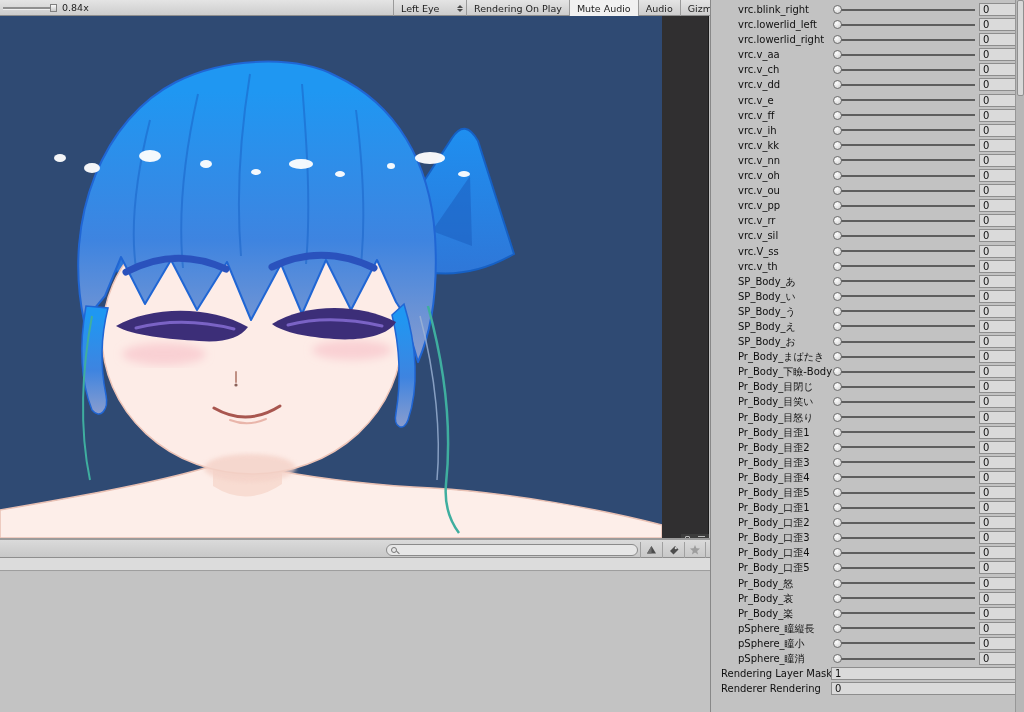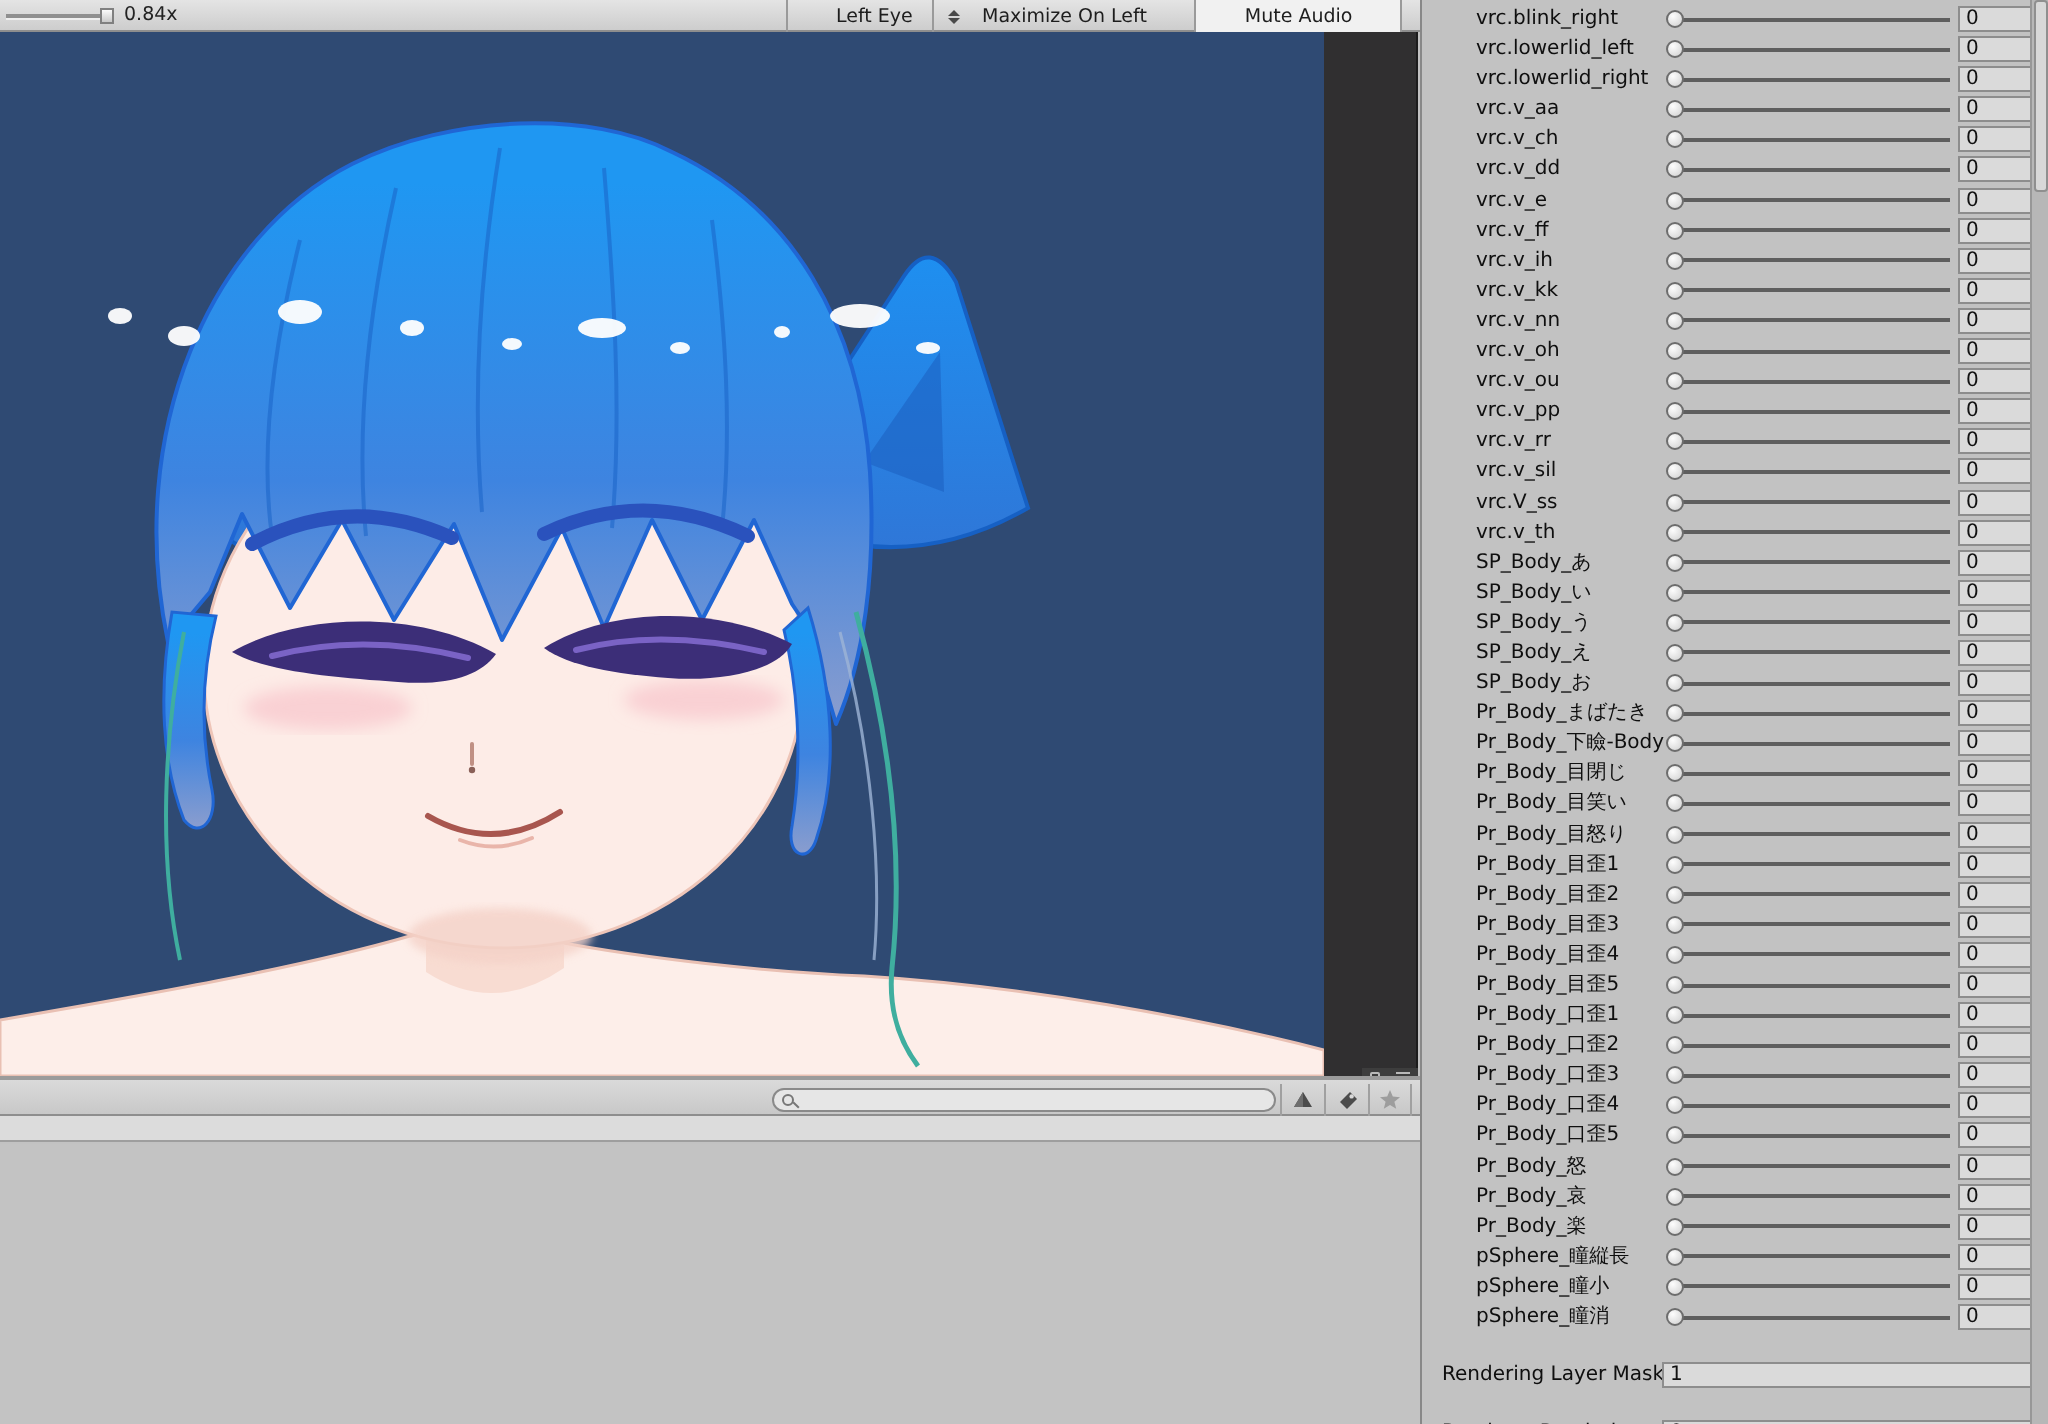--- a/index.html
+++ b/index.html
@@ -17,7 +17,7 @@
   .scale-label { position:absolute; left:62px; top:2px; font-size:9.5px; color:#222; }
   #tb-right { position:absolute; left:393px; top:0; height:16px; display:flex; }
   .tb-btn { height:16px; line-height:15px; font-size:9.5px; color:#1d1d1d;
-    padding:0 24px; border-left:1px solid #9a9a9a; white-space:nowrap;
+    padding:0 7px; border-left:1px solid #9a9a9a; white-space:nowrap;
     display:flex; align-items:center; gap:4px; }
   .tb-btn:last-child { border-right:1px solid #9a9a9a; }
   .tb-btn.active { background:#f1f1f1;align-items:center; }

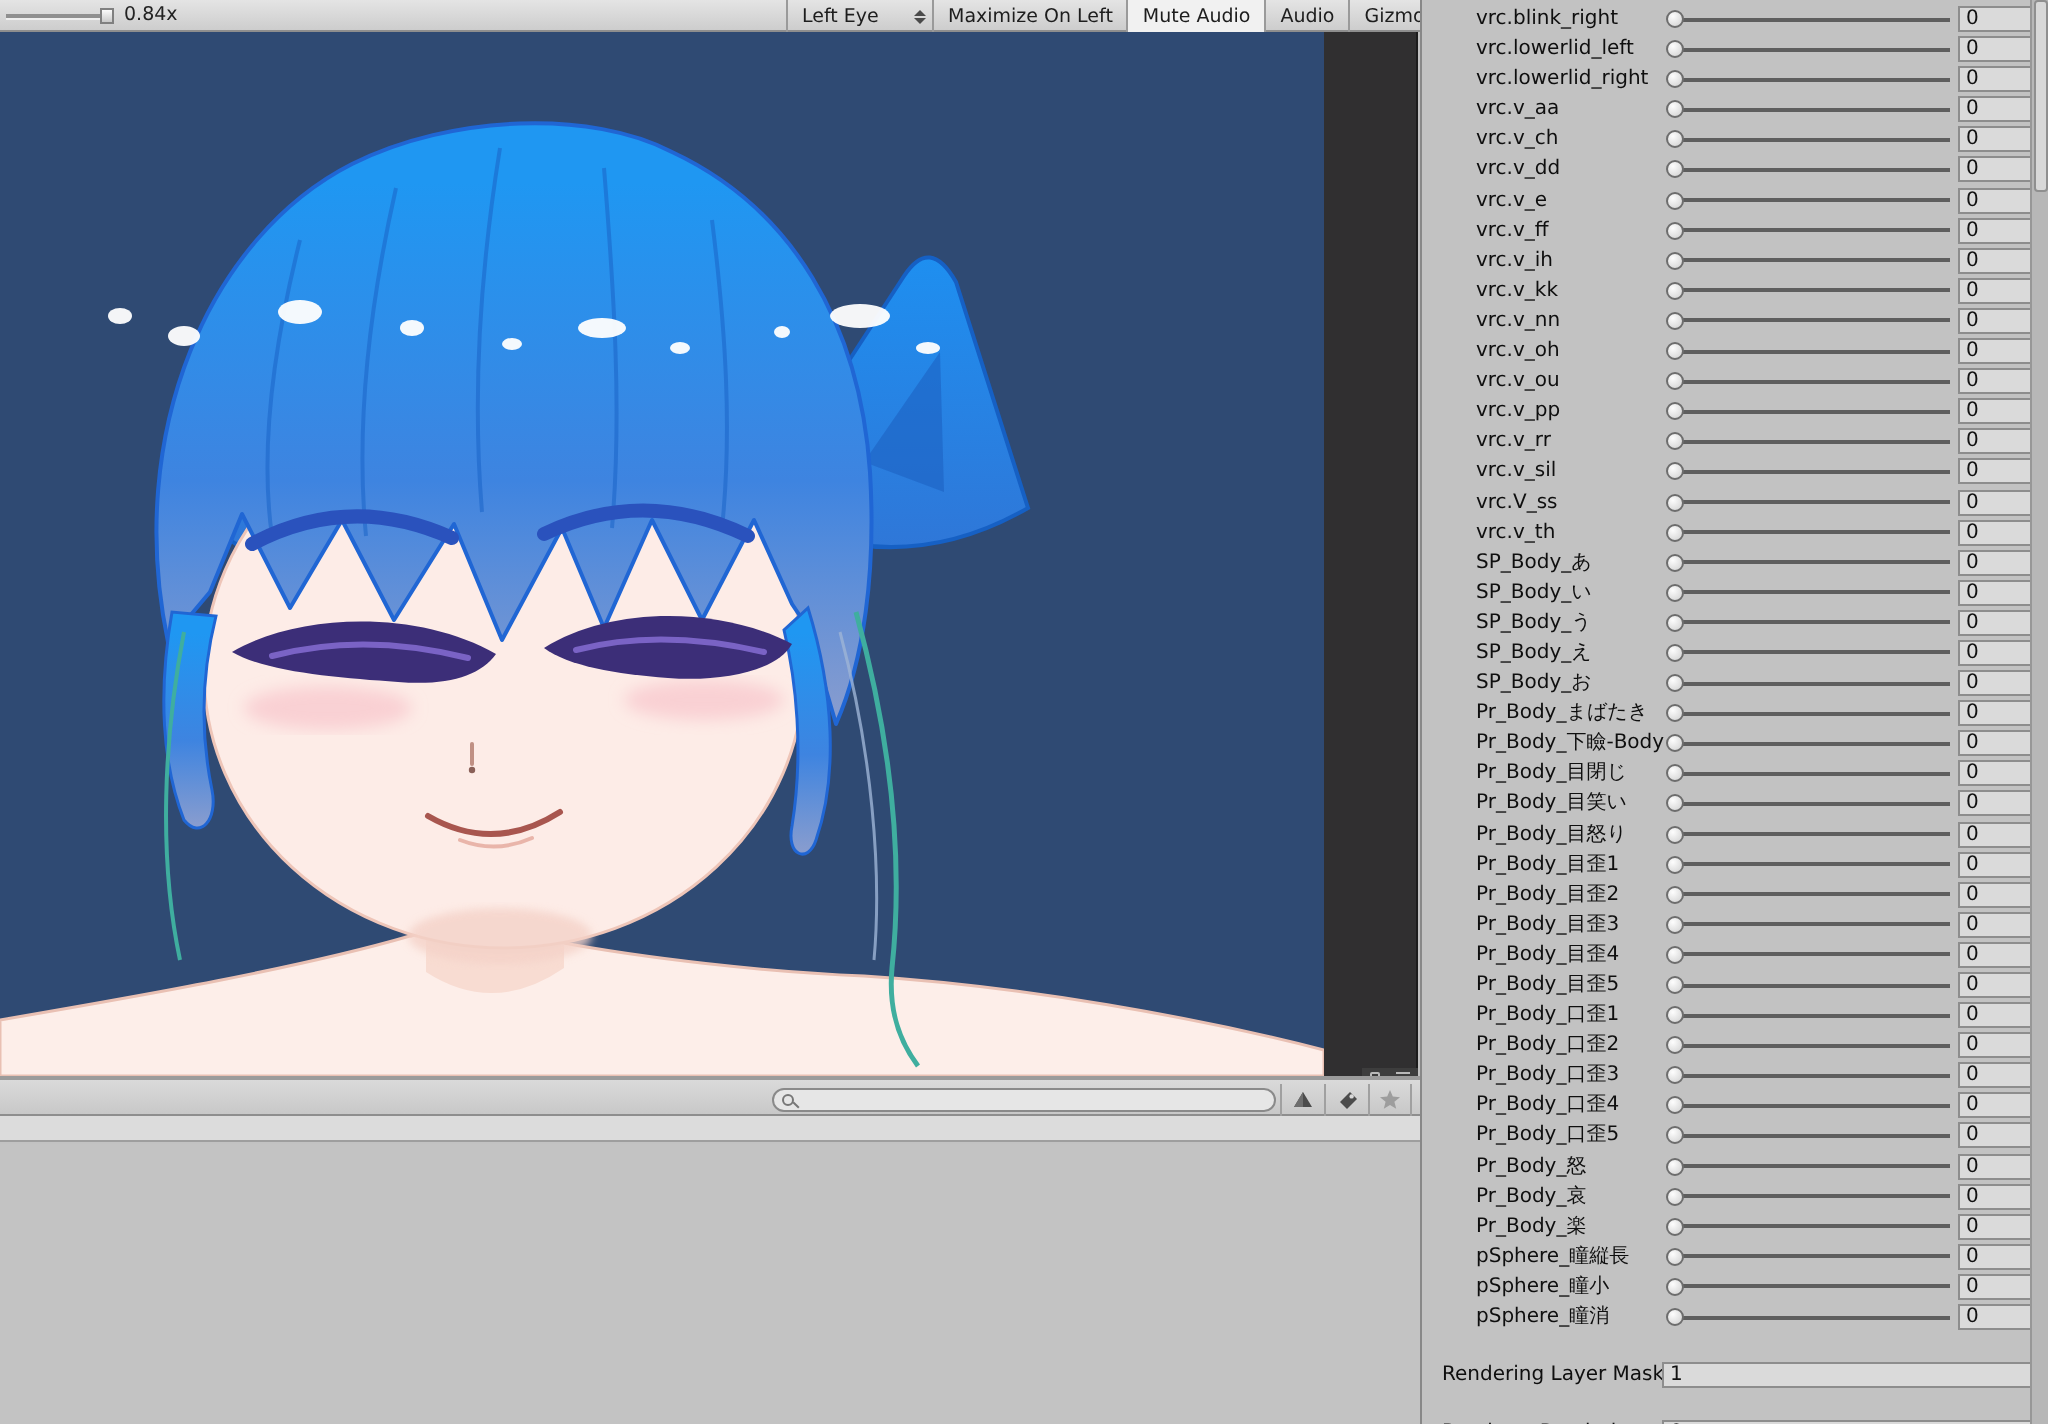--- a/index.html
+++ b/index.html
@@ -108,7 +108,7 @@
           </span>
       </div>
       <div class="tb-btn">
-        <span>Maximize On Left</span>
+        <span>Rendering On Play</span>
       </div>
       <div class="tb-btn active">
         <span>Mute Audio</span>

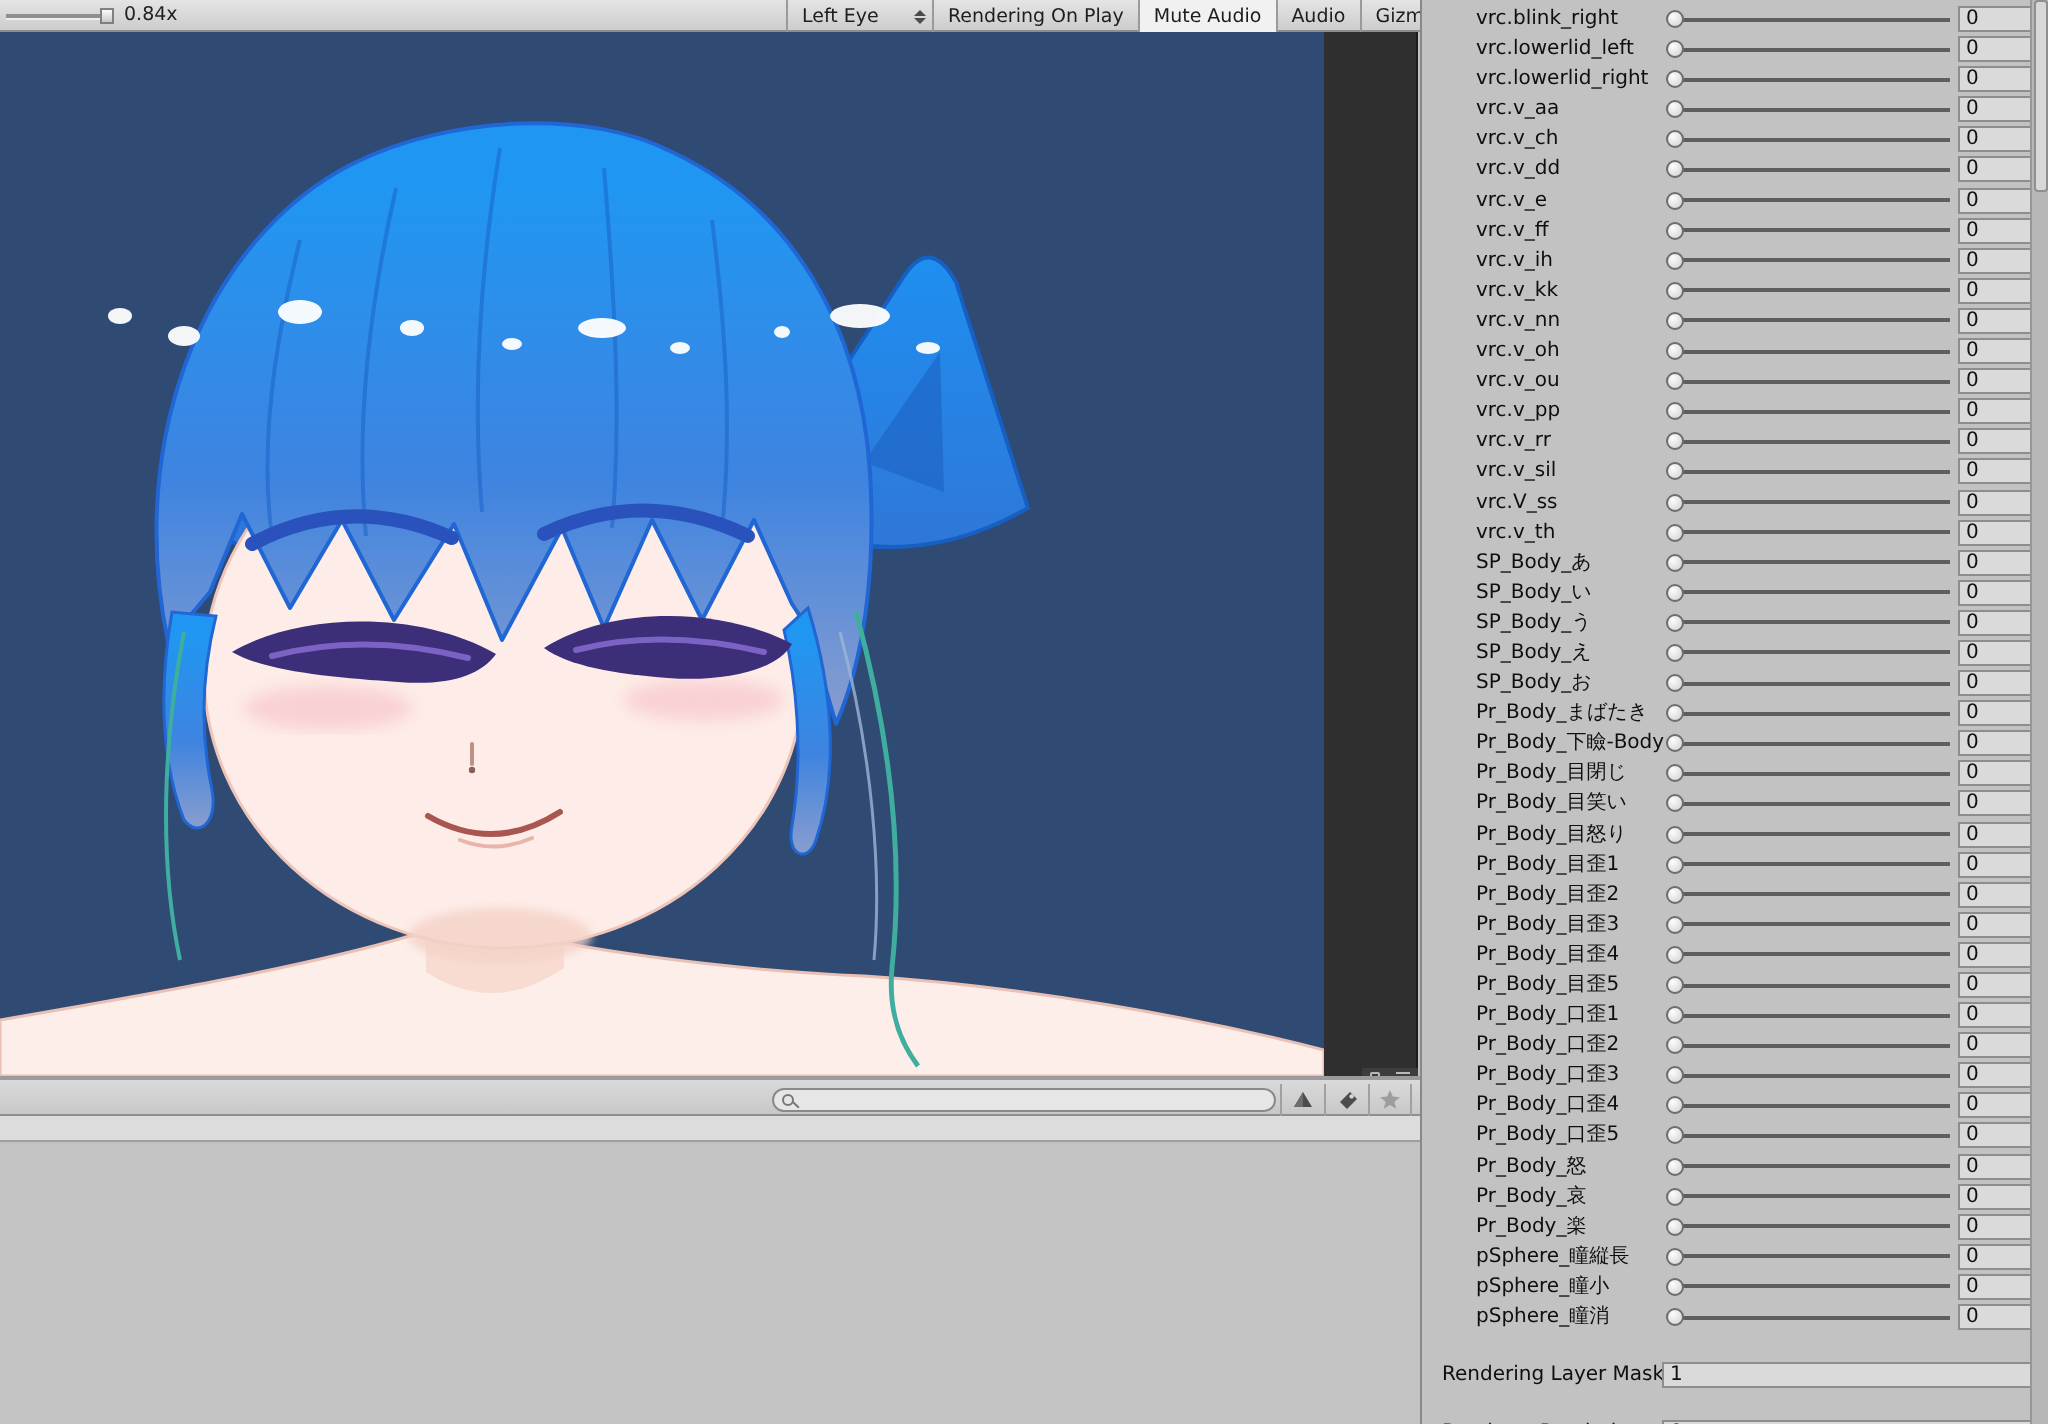--- a/index.html
+++ b/index.html
@@ -79,7 +79,7 @@
   .bs-row.selected .bs-label { color:#2d61c6; font-weight:bold; }
   .bs-row.selected .bs-value { background:#f2f2f2; border-color:#1a1a1a;
     outline:2px solid #7697dd; font-weight:bold; }
-  .prop-row { position:relative; height:15.1px;margin-top:14px; }
+  .prop-row { position:relative; height:15.1px; }
   .prop-label { position:absolute; left:10px; top:1px; font-size:10px;
     line-height:13px; color:#0f0f0f; white-space:nowrap; }
   .prop-field { position:absolute; left:120px; top:1px; width:185px; height:13px;

